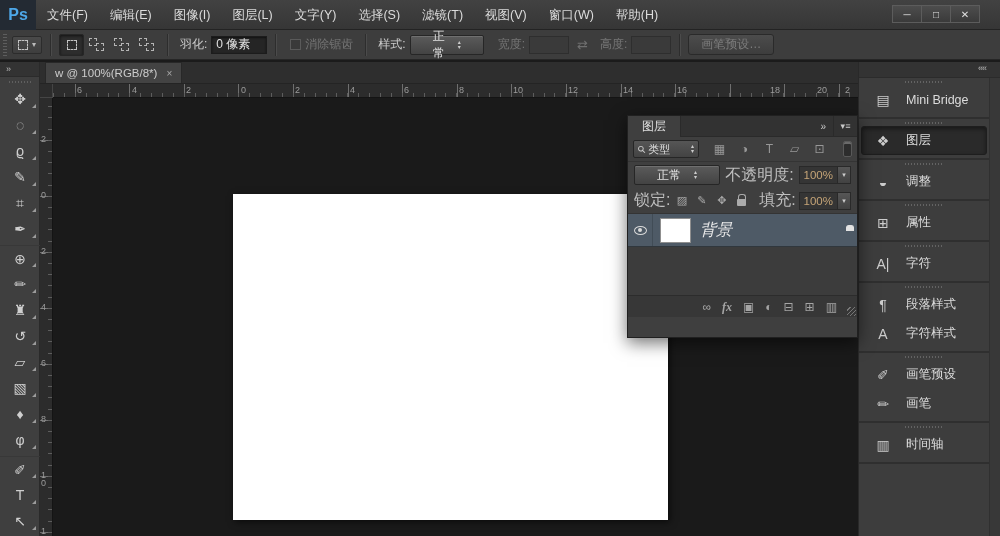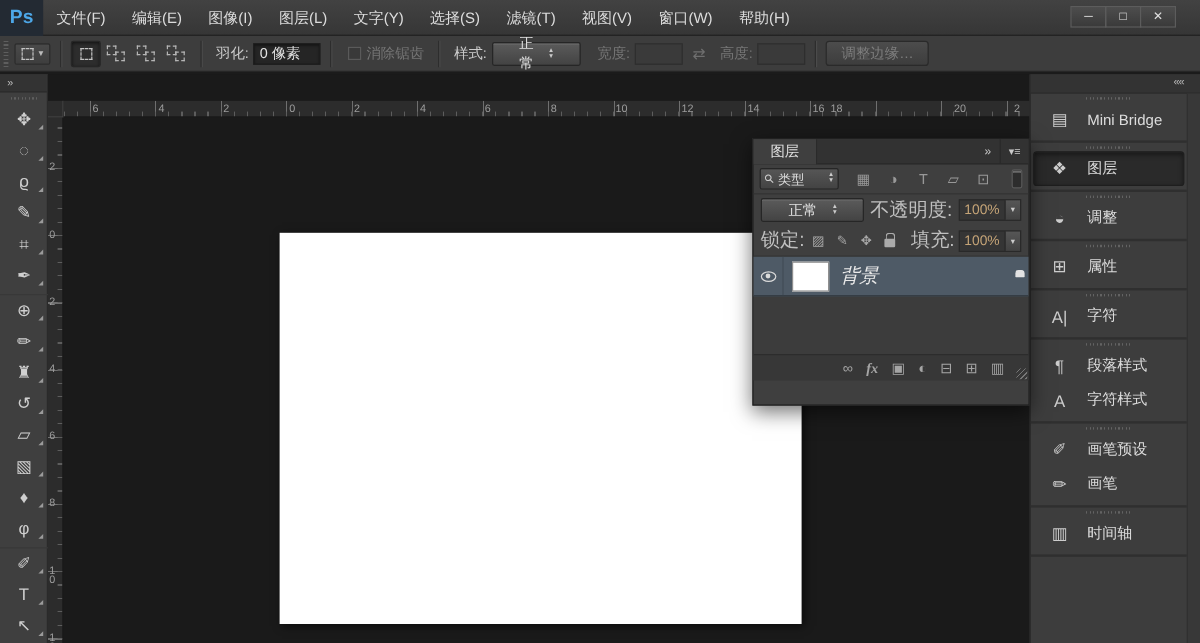--- a/index.html
+++ b/index.html
@@ -240,7 +240,7 @@
   <span class="olabel dis">高度:</span>
   <div class="num-input dis"></div>
   <div class="vsep"></div>
-  <div class="obtn">调整边缘…</div>
+  <div class="obtn">画笔预设…</div>
 </div>
 
 <div class="toolbar">

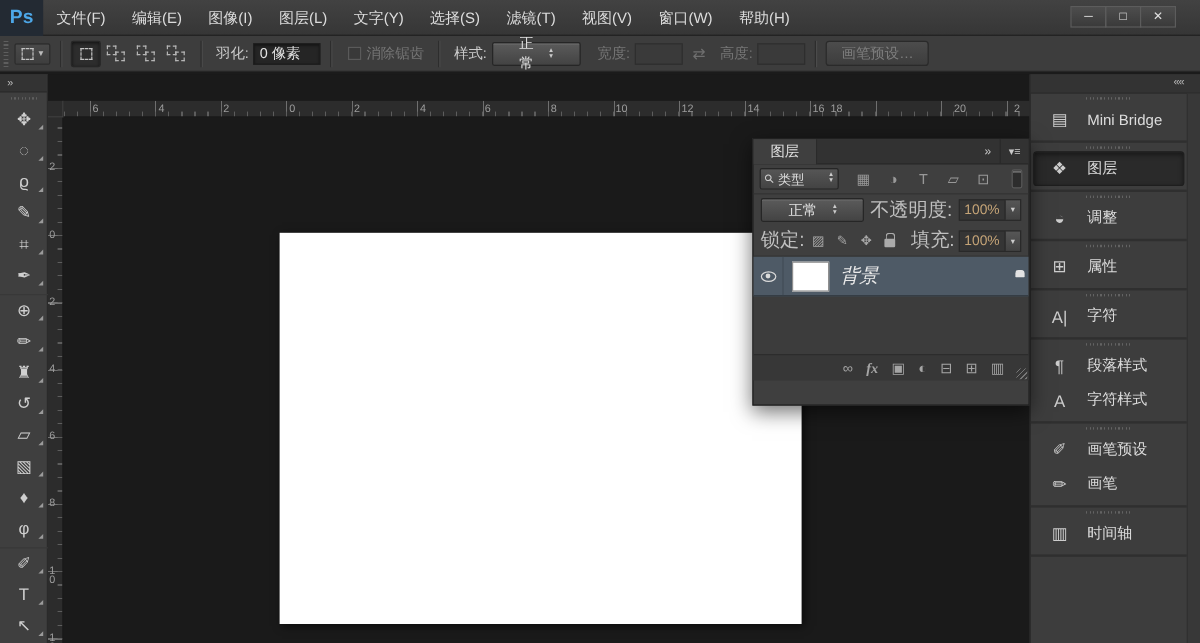--- a/index.html
+++ b/index.html
@@ -303,6 +303,12 @@
 </div>
 
 <div class="docarea">
+  <div class="tabbar">
+    <div class="doc-tab">
+      <span>w @ 100%(RGB/8*)</span>
+      <span class="tab-close">×</span>
+    </div>
+  </div>
   <div class="ruler-corner"></div>
   <div class="hruler">
     <span style="left:22px">6</span>

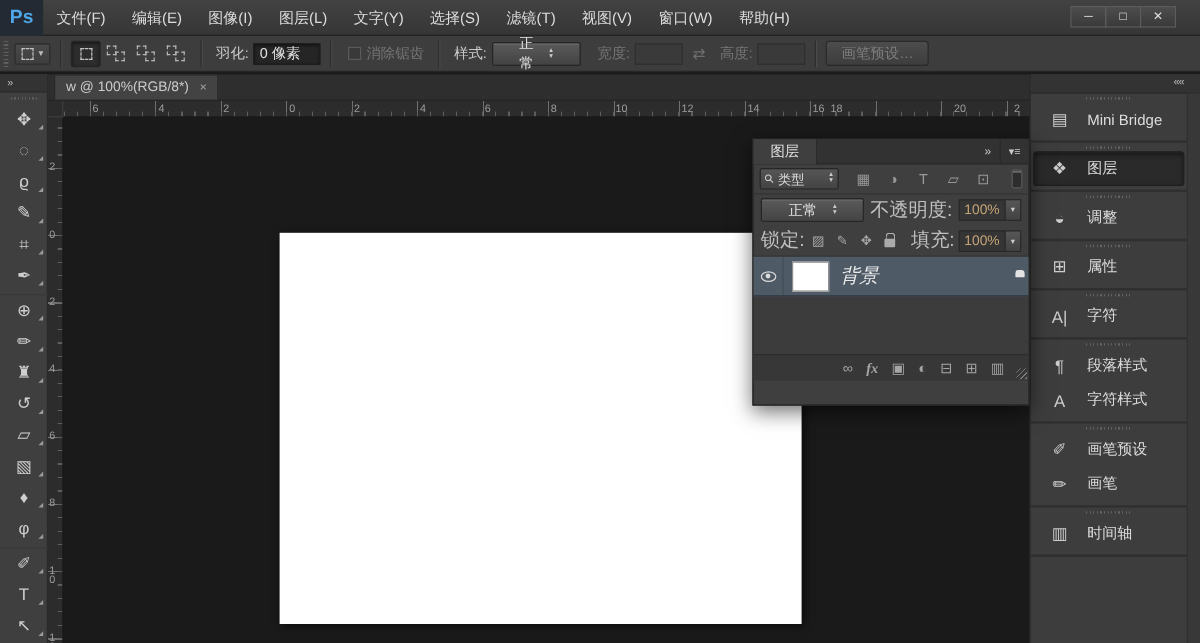--- a/index.html
+++ b/index.html
@@ -323,7 +323,7 @@
     <span style="left:513px">12</span>
     <span style="left:568px">14</span>
     <span style="left:622px">16</span>
-    <span style="left:637px">18</span>
+    <span style="left:715px">18</span>
     <span style="left:740px">20</span>
     <span style="left:790px">2</span>
   </div>

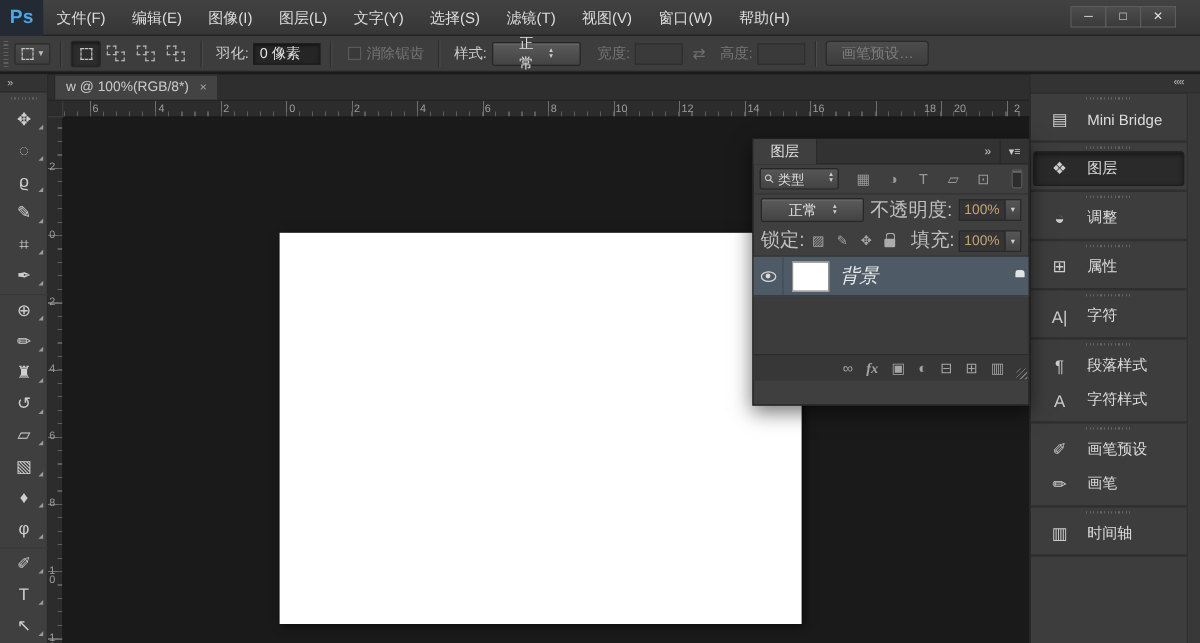--- a/index.html
+++ b/index.html
@@ -324,7 +324,7 @@
     <span style="left:568px">14</span>
     <span style="left:622px">16</span>
     <span style="left:715px">18</span>
-    <span style="left:740px">20</span>
+    <span style="left:762px">20</span>
     <span style="left:790px">2</span>
   </div>
   <div class="vruler">

